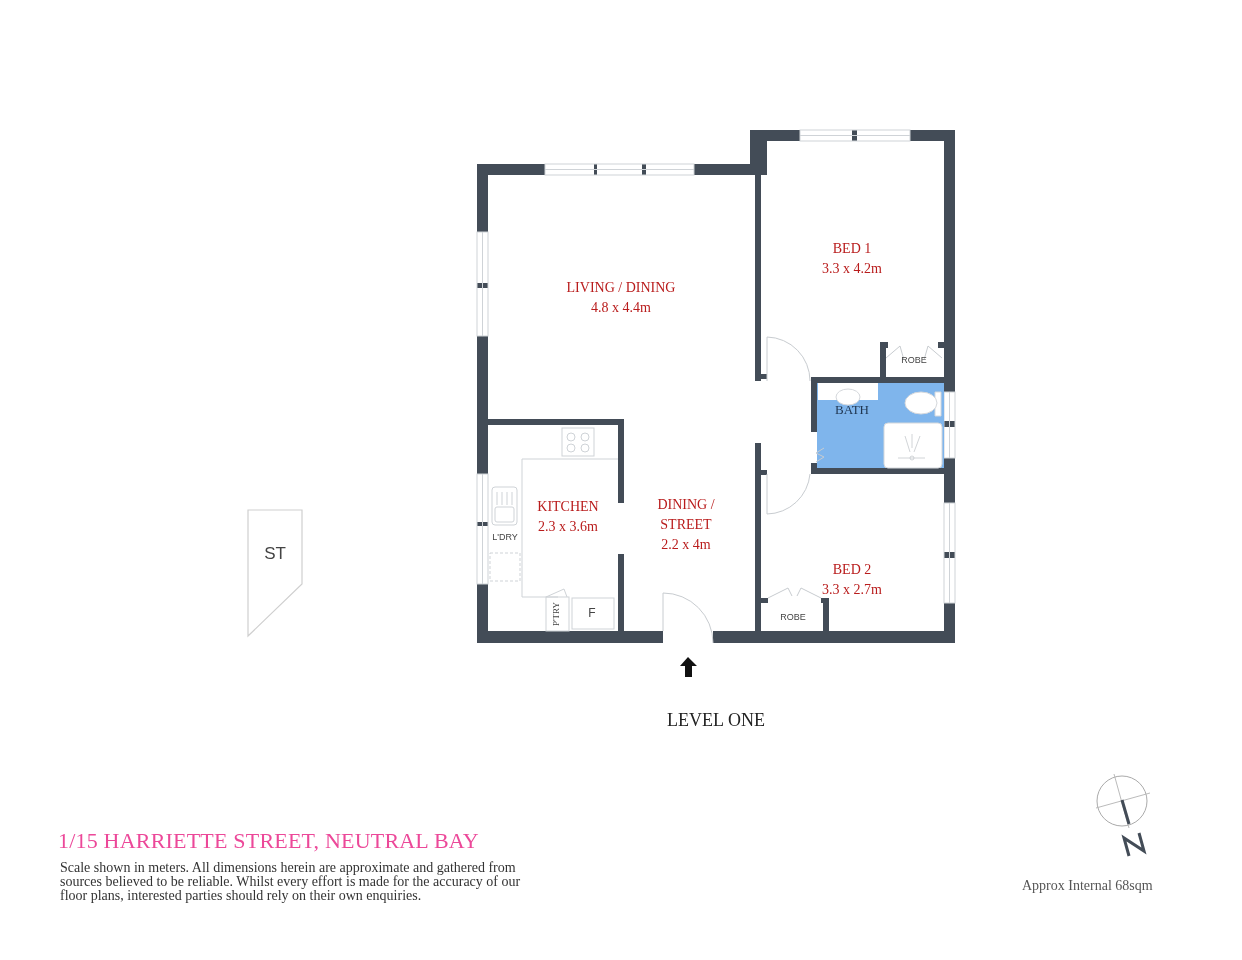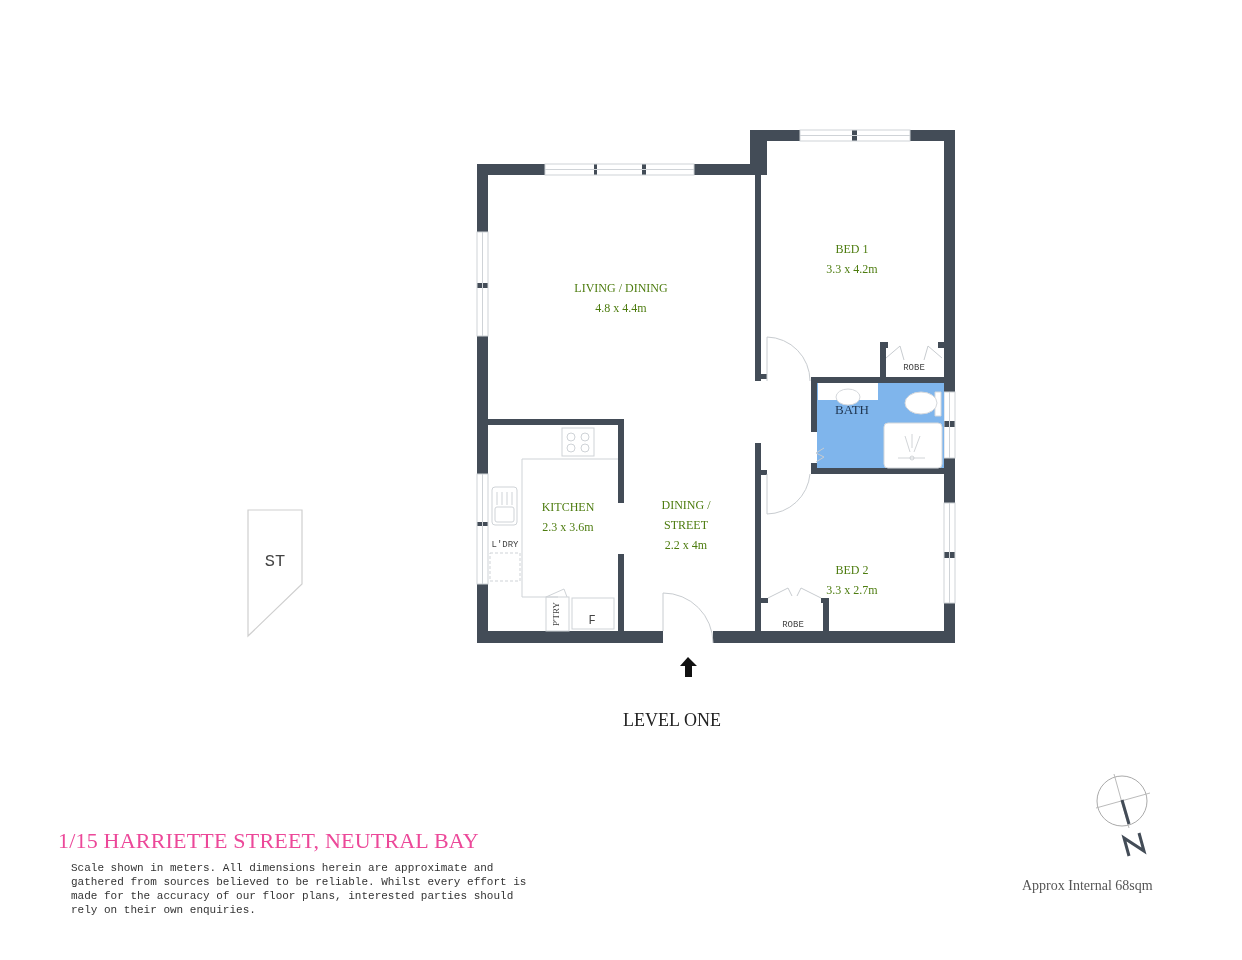--- a/index.html
+++ b/index.html
@@ -5,7 +5,7 @@
   html,body{margin:0;padding:0;background:#ffffff;}
   body{width:1242px;height:960px;position:relative;overflow:hidden;font-family:"DejaVu Serif","Liberation Serif",serif;color:#2b2f35;}
   svg.plan{position:absolute;left:0;top:0;}
-  .room-label{position:absolute;text-align:center;font-family:"Liberation Serif","DejaVu Serif",serif;font-size:12px;line-height:20px;color:#4d7c0f;transform:translateX(-50%);white-space:nowrap;}
+  .room-label{position:absolute;text-align:center;font-family:"Liberation Serif","DejaVu Serif",serif;font-size:14px;line-height:20px;color:#b91c1c;transform:translateX(-50%);white-space:nowrap;}
   .small-label{position:absolute;font-family:Liberation Mono, monospace;font-size:9px;color:#444;transform:translateX(-50%);white-space:nowrap;margin-top:8px;}
   .level{position:absolute;left:672px;top:710px;transform:translateX(-50%);font-family:"Liberation Serif",serif;font-size:18px;color:#222;}
   .address{position:absolute;left:58px;top:828px;font-family:Liberation Serif, serif;font-size:22px;color:#ec4899;letter-spacing:0.2px;}

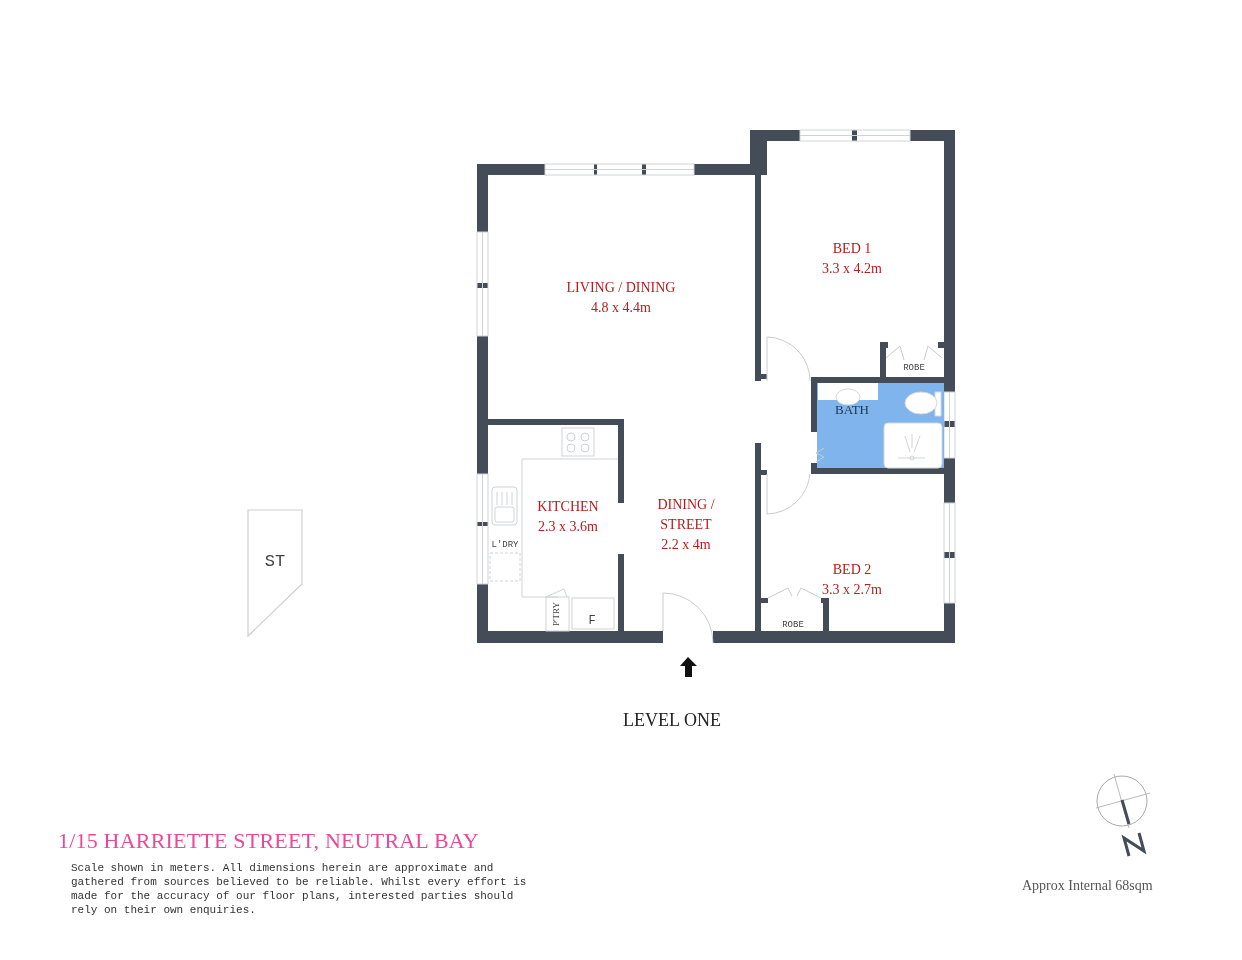--- a/index.html
+++ b/index.html
@@ -6,7 +6,7 @@
   body{width:1242px;height:960px;position:relative;overflow:hidden;font-family:"DejaVu Serif","Liberation Serif",serif;color:#2b2f35;}
   svg.plan{position:absolute;left:0;top:0;}
   .room-label{position:absolute;text-align:center;font-family:"Liberation Serif","DejaVu Serif",serif;font-size:14px;line-height:20px;color:#b91c1c;transform:translateX(-50%);white-space:nowrap;}
-  .small-label{position:absolute;font-family:Liberation Mono, monospace;font-size:9px;color:#444;transform:translateX(-50%);white-space:nowrap;margin-top:8px;}
+  .small-label{position:absolute;font-family:Liberation Sans, sans-serif;font-size:9px;color:#444;transform:translateX(-50%);white-space:nowrap;}
   .level{position:absolute;left:672px;top:710px;transform:translateX(-50%);font-family:"Liberation Serif",serif;font-size:18px;color:#222;}
   .address{position:absolute;left:58px;top:828px;font-family:Liberation Serif, serif;font-size:22px;color:#ec4899;letter-spacing:0.2px;}
   .disclaimer{position:absolute;left:60px;top:861px;width:470px;font-family:Liberation Mono, monospace;font-size:11px;line-height:14px;color:#333;margin-left:11px;}

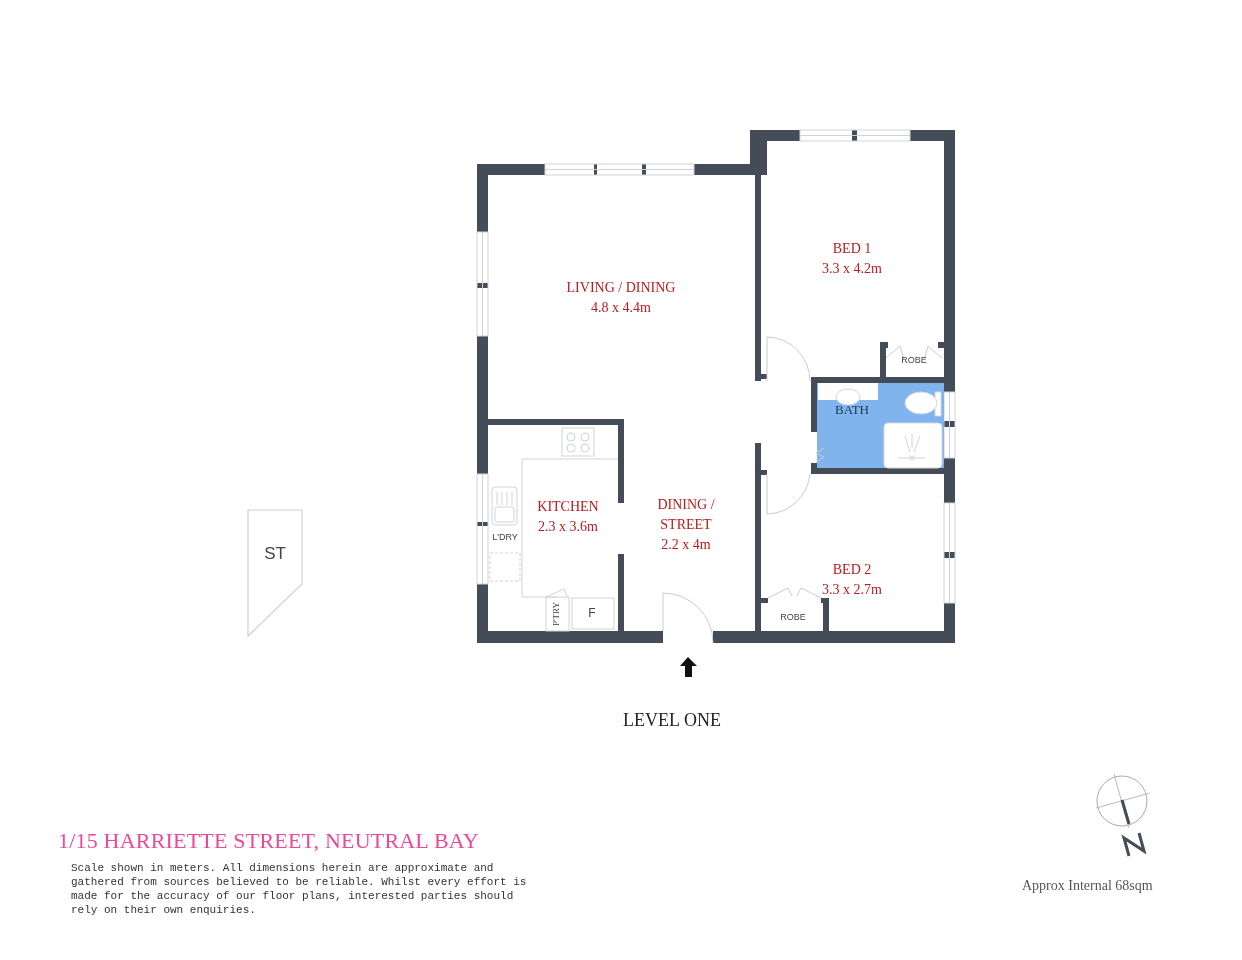--- a/index.html
+++ b/index.html
@@ -7,7 +7,7 @@
   svg.plan{position:absolute;left:0;top:0;}
   .room-label{position:absolute;text-align:center;font-family:"Liberation Serif","DejaVu Serif",serif;font-size:14px;line-height:20px;color:#b91c1c;transform:translateX(-50%);white-space:nowrap;}
   .small-label{position:absolute;font-family:Liberation Sans, sans-serif;font-size:9px;color:#444;transform:translateX(-50%);white-space:nowrap;}
-  .level{position:absolute;left:672px;top:710px;transform:translateX(-50%);font-family:"Liberation Serif",serif;font-size:18px;color:#222;}
+  .level{position:absolute;left:716px;top:710px;transform:translateX(-50%);font-family:"Liberation Serif",serif;font-size:18px;color:#222;}
   .address{position:absolute;left:58px;top:828px;font-family:Liberation Serif, serif;font-size:22px;color:#ec4899;letter-spacing:0.2px;}
   .disclaimer{position:absolute;left:60px;top:861px;width:470px;font-family:Liberation Mono, monospace;font-size:11px;line-height:14px;color:#333;margin-left:11px;}
   .area{position:absolute;left:1012px;top:878px;font-family:"Liberation Serif",serif;font-size:14px;color:#555;margin-left:10px;}

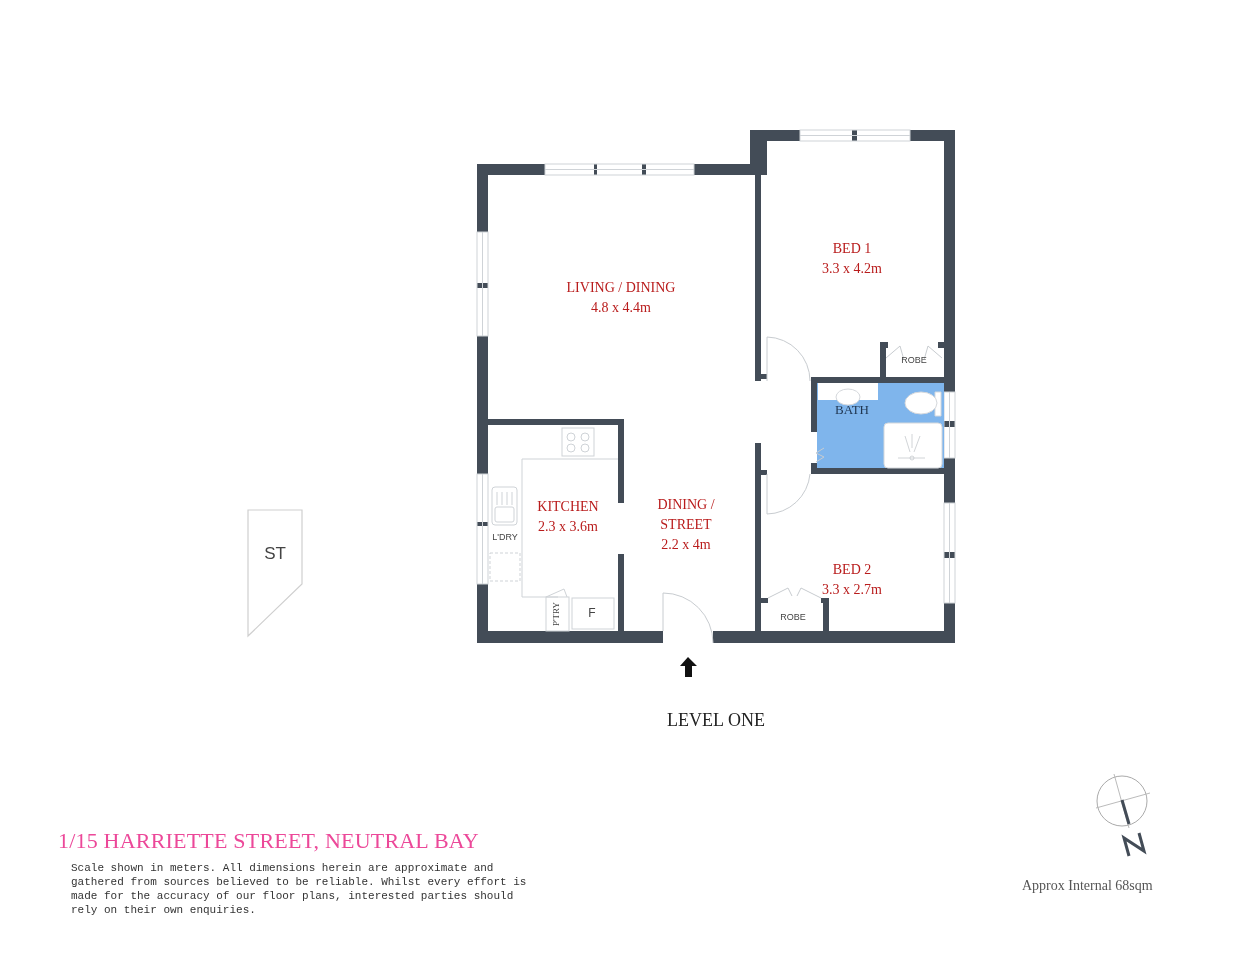--- a/index.html
+++ b/index.html
@@ -9,7 +9,7 @@
   .small-label{position:absolute;font-family:Liberation Sans, sans-serif;font-size:9px;color:#444;transform:translateX(-50%);white-space:nowrap;}
   .level{position:absolute;left:716px;top:710px;transform:translateX(-50%);font-family:"Liberation Serif",serif;font-size:18px;color:#222;}
   .address{position:absolute;left:58px;top:828px;font-family:Liberation Serif, serif;font-size:22px;color:#ec4899;letter-spacing:0.2px;}
-  .disclaimer{position:absolute;left:60px;top:861px;width:470px;font-family:Liberation Mono, monospace;font-size:11px;line-height:14px;color:#333;margin-left:11px;}
+  .disclaimer{position:absolute;left:60px;top:861px;width:470px;font-family:Liberation Serif, serif;font-size:14px;line-height:14px;color:#333;}
   .area{position:absolute;left:1012px;top:878px;font-family:"Liberation Serif",serif;font-size:14px;color:#555;margin-left:10px;}
   .ptry{position:absolute;left:556px;top:614px;transform:translate(-50%,-50%) rotate(-90deg);font-family:"Liberation Serif",serif;font-size:9px;color:#444;}
 </style>

